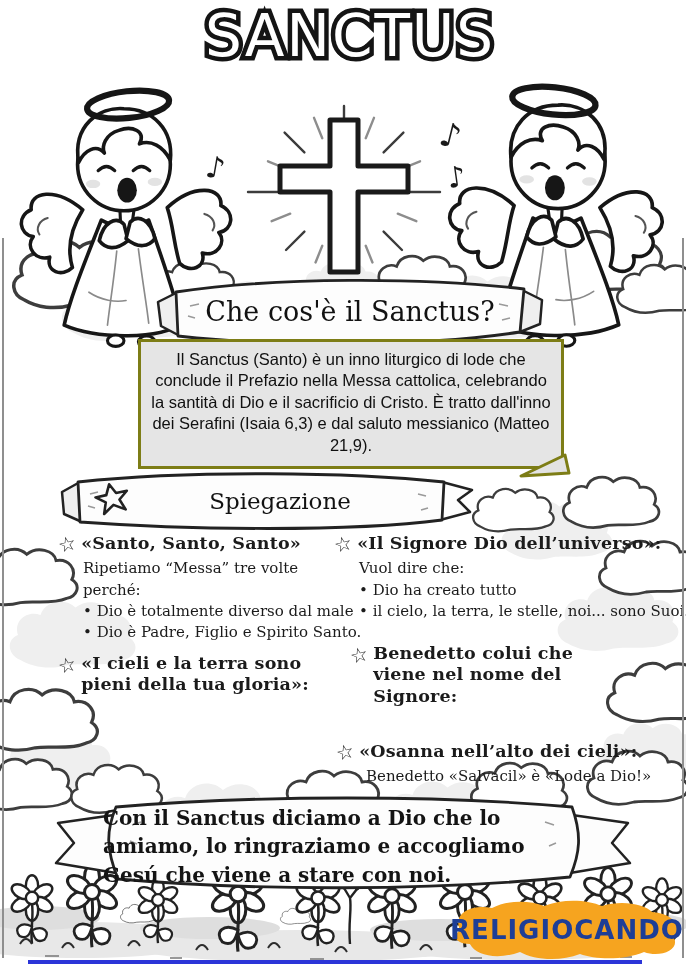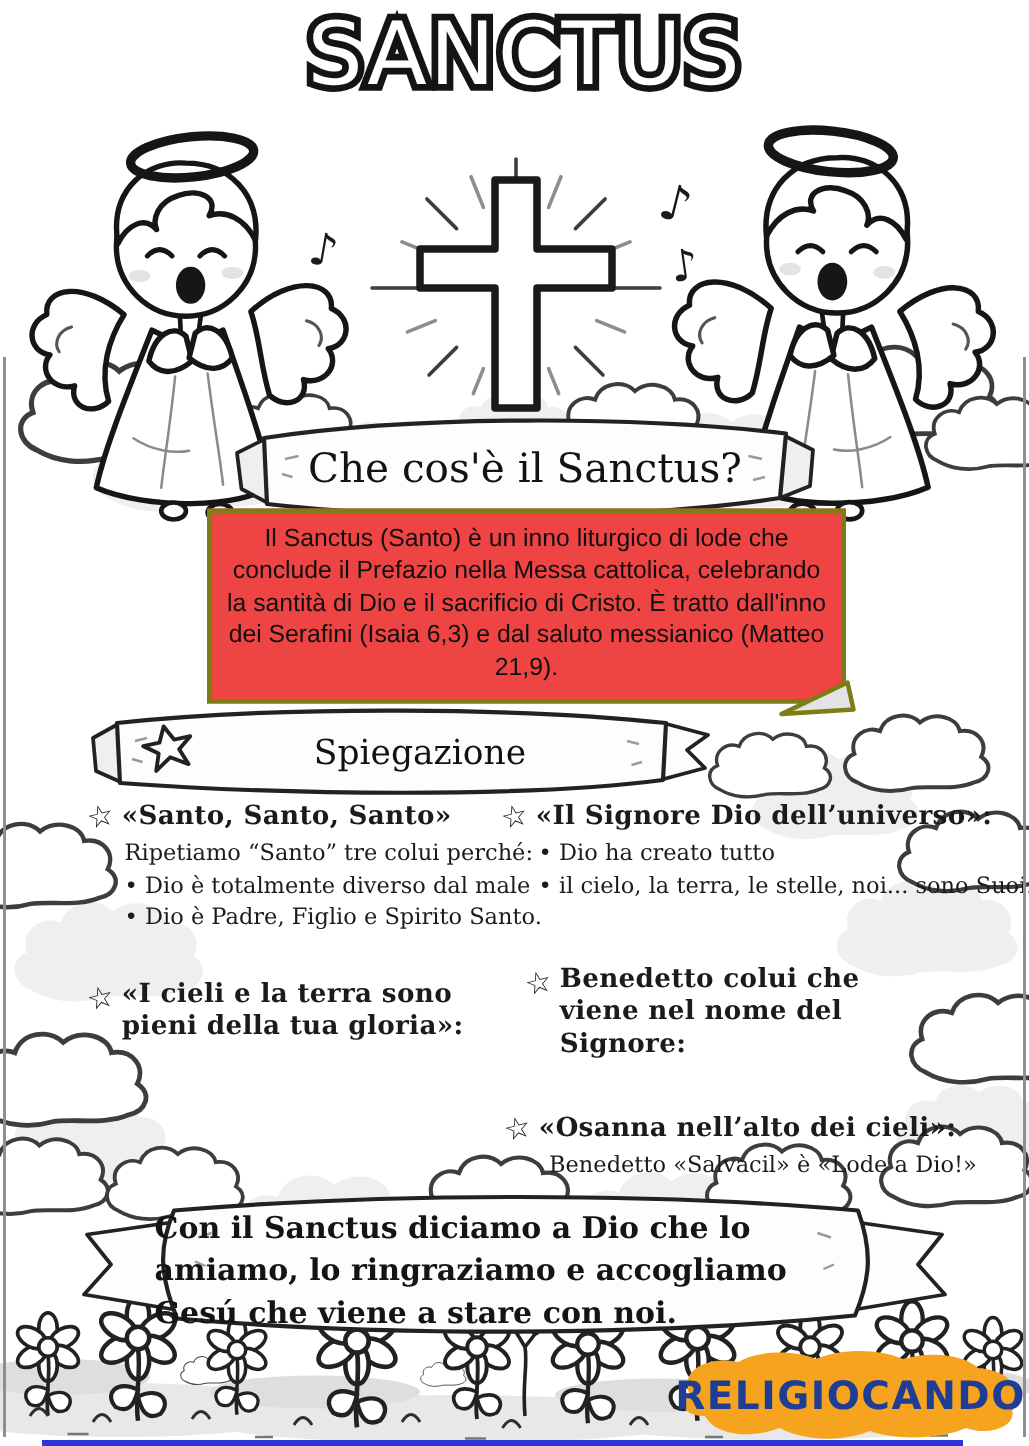--- a/index.html
+++ b/index.html
@@ -39,7 +39,7 @@
 
   
   .intro-box{position:absolute;left:138px;top:339px;width:404px;z-index:4;
-      background:#ef4444;border:3px solid #7d7d16;padding:7px 8px 10px 8px;
+      background:#e5e5e5;border:3px solid #7d7d16;padding:7px 8px 10px 8px;
       font-family:"Liberation Sans",sans-serif;font-size:16.5px;line-height:1.3;
       text-align:center;color:#101010;}
   .dogear{position:absolute;right:-12px;bottom:-13px;}

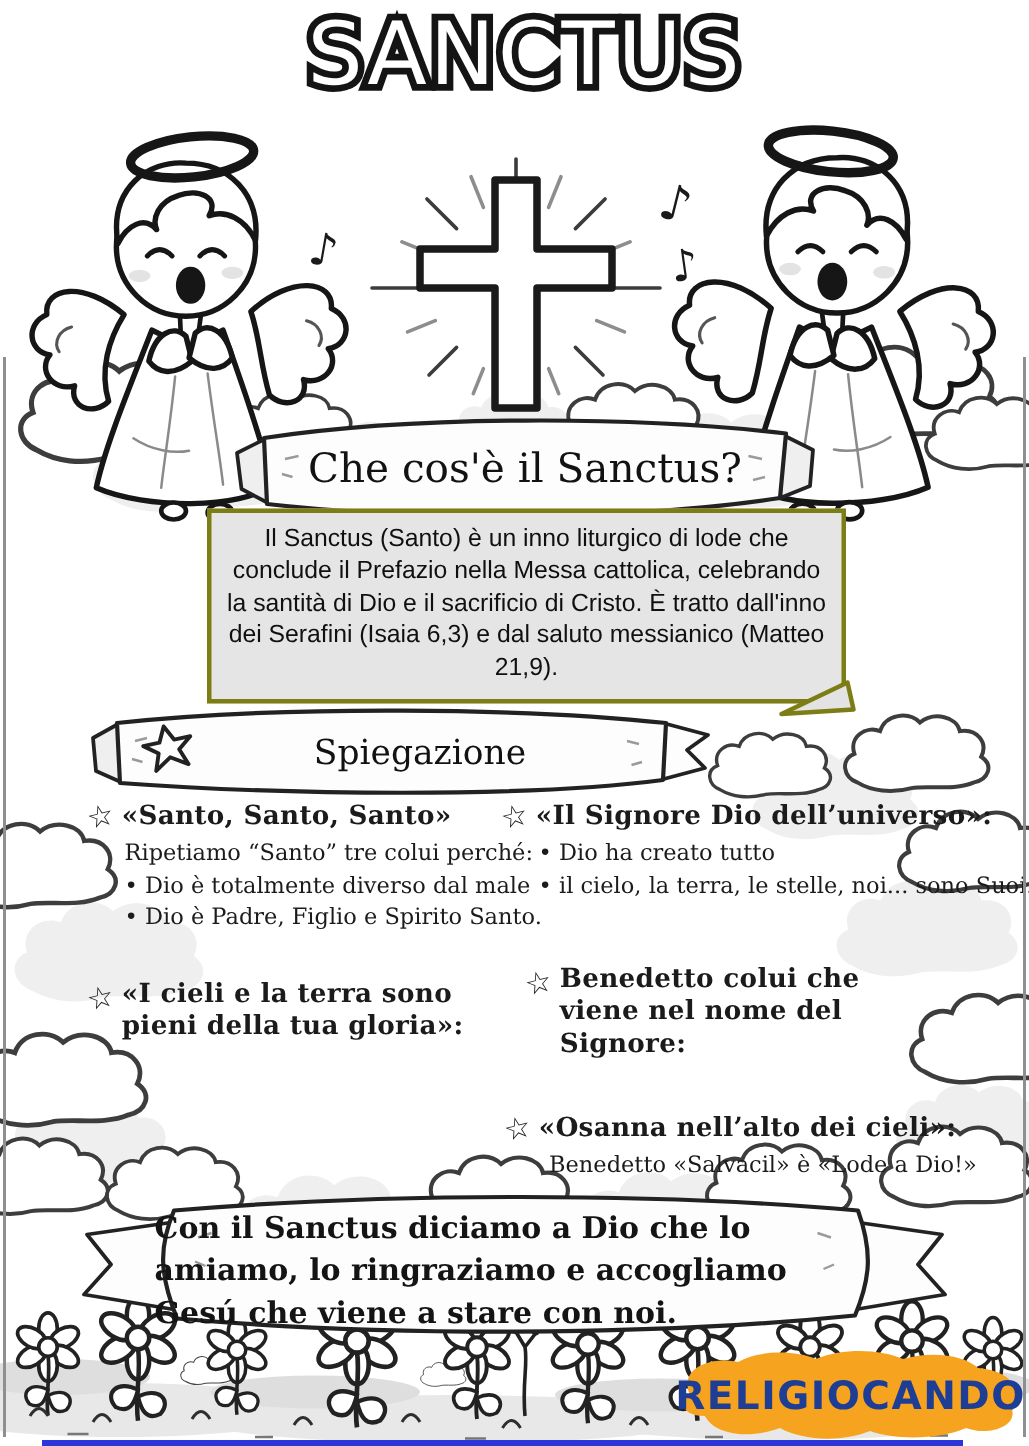--- a/index.html
+++ b/index.html
@@ -226,7 +226,7 @@
       <span class="star">☆</span><span>«Santo, Santo, Santo»</span>
     </div>
     <div class="expl-body">
-      <div class="expl-intro">Ripetiamo “Santo” tre colui perché:</div>
+      <div class="expl-intro">Ripetiamo “Messa” tre volte perché:</div>
       <div class="bullet"><span>•</span> <span>Dio è totalmente diverso dal male</span></div>
       <div class="bullet"><span>•</span> <span>Dio è Padre, Figlio e Spirito Santo.</span></div>
     </div>

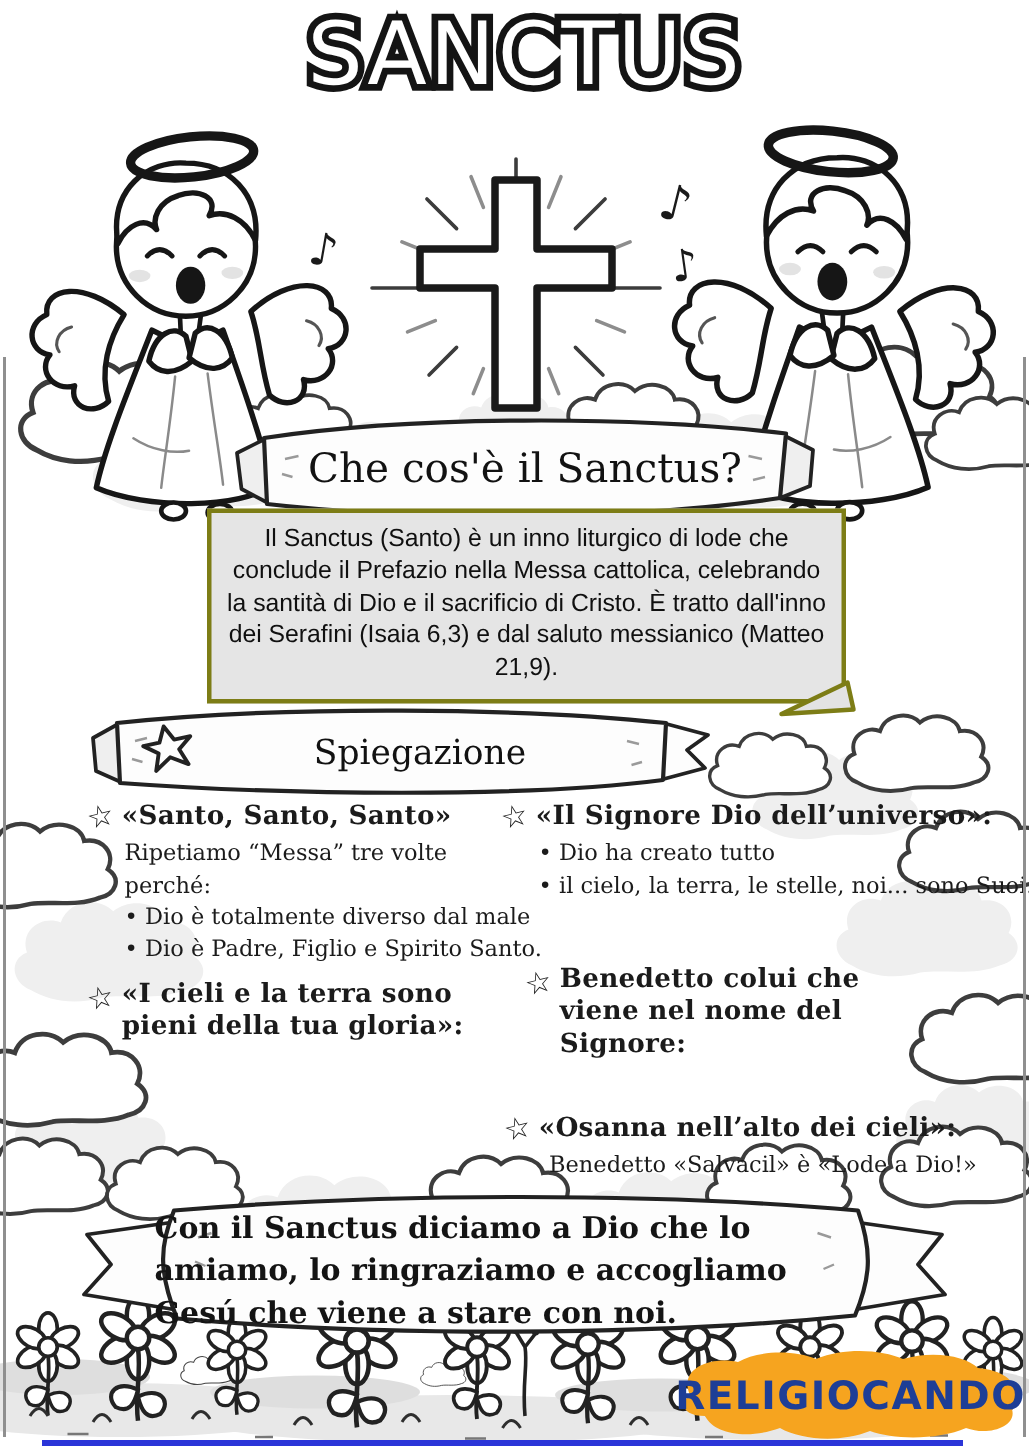--- a/index.html
+++ b/index.html
@@ -243,6 +243,7 @@
       <span class="star">☆</span><span>«Il Signore Dio dell’universo»:</span>
     </div>
     <div class="expl-body">
+      <div class="expl-intro">Vuol dire che:</div>
       <div class="bullet"><span>•</span> <span>Dio ha creato tutto</span></div>
       <div class="bullet"><span>•</span> <span>il cielo, la terra, le stelle, noi... sono Suoi.</span></div>
     </div>

